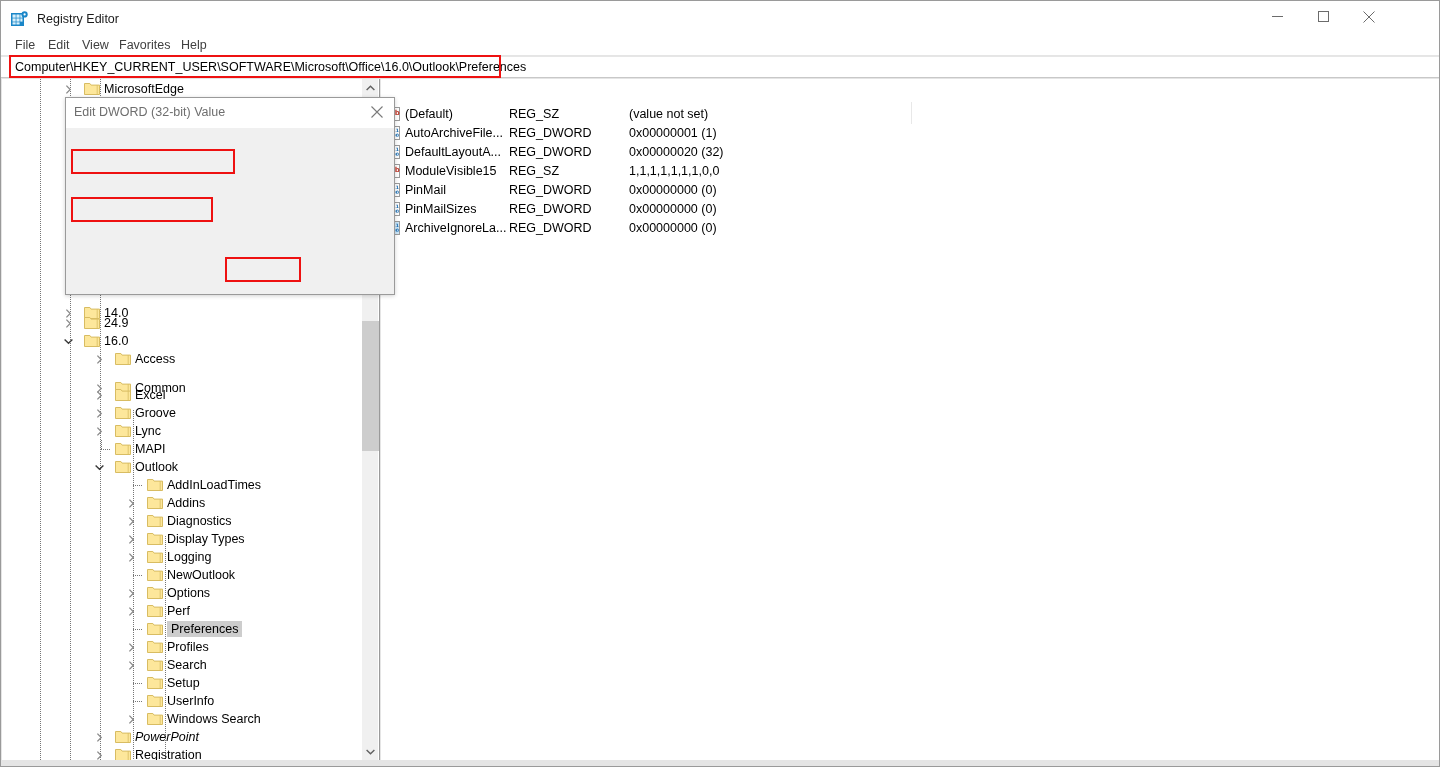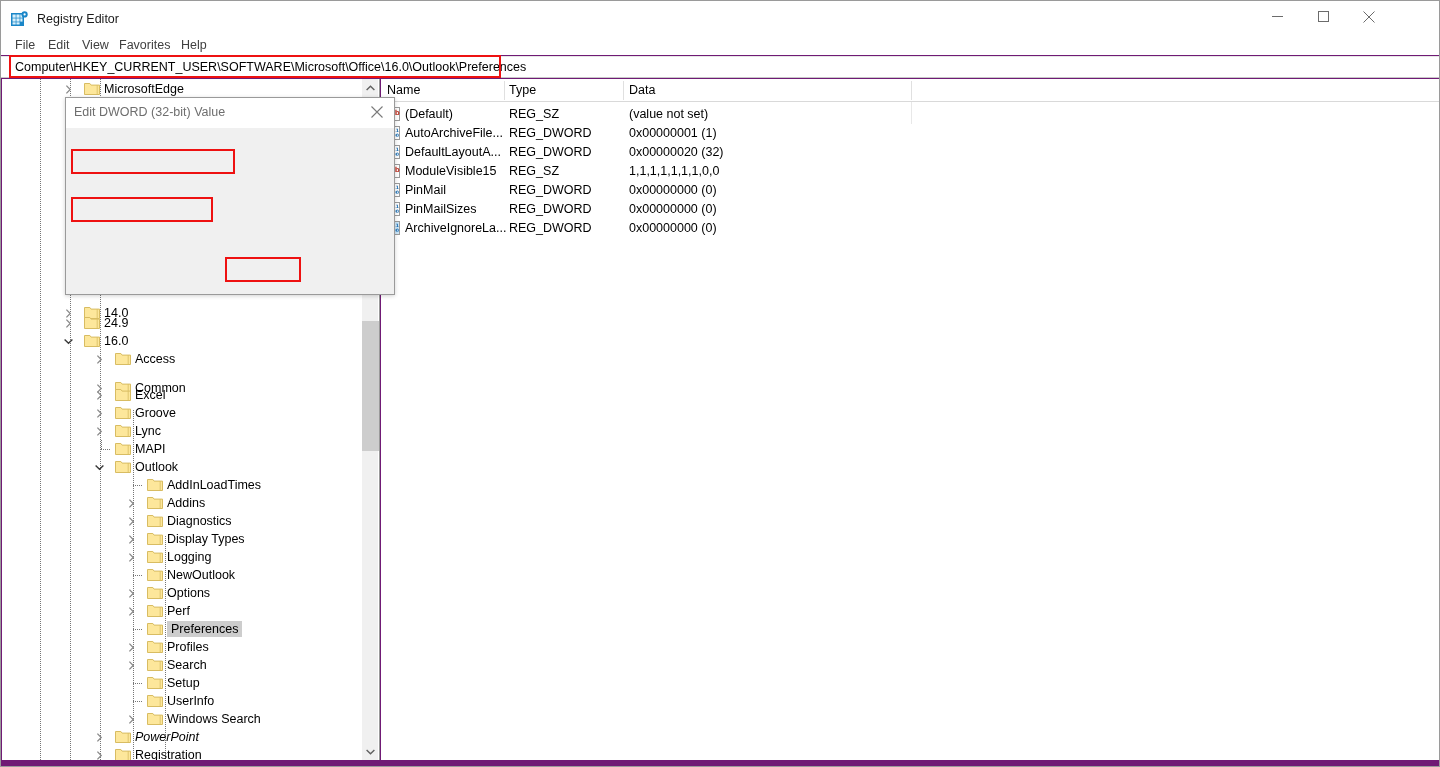--- a/index.html
+++ b/index.html
@@ -22,7 +22,7 @@
     position: absolute;
     left: 0; top: 0;
     width: 1440px; height: 767px;
-    background: #701a75;
+    background: #e5e5e5;
     border: 1px solid #9a9a9a;
     box-sizing: border-box;
     overflow: hidden;

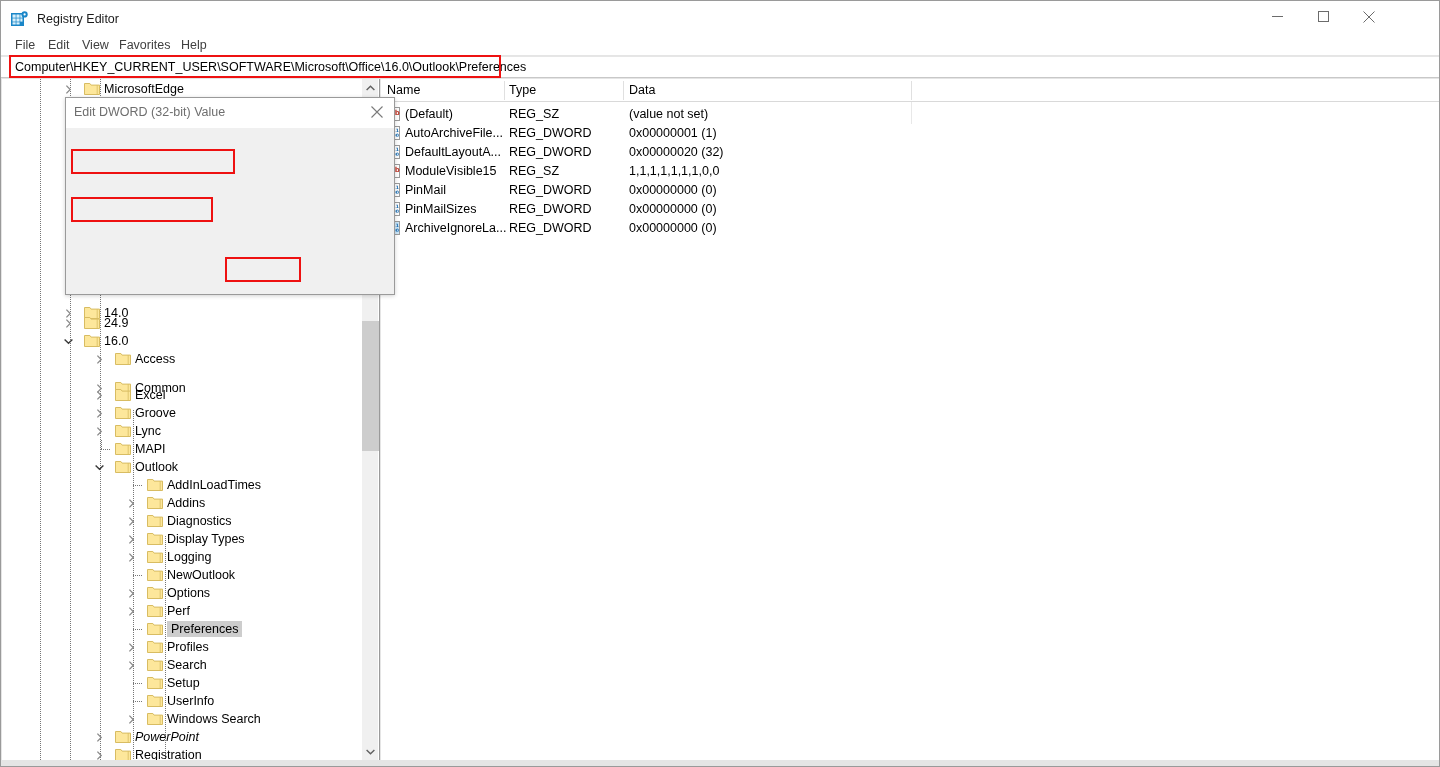--- a/index.html
+++ b/index.html
@@ -740,14 +740,6 @@
   </div>
 
   <div id="pane-right">
-    <div id="list-header">
-      <span class="list-col-head" style="left:6px">Name</span>
-      <span class="list-col-head" style="left:128px">Type</span>
-      <span class="list-col-head" style="left:248px">Data</span>
-      <span class="col-divider" style="left:123px"></span>
-      <span class="col-divider" style="left:242px"></span>
-      <span class="col-divider" style="left:530px"></span>
-    </div>
     <span class="col-divider tall" style="left:530px"></span>
     <div id="value-rows">
         <div class="value-row" style="top: 26px;">

